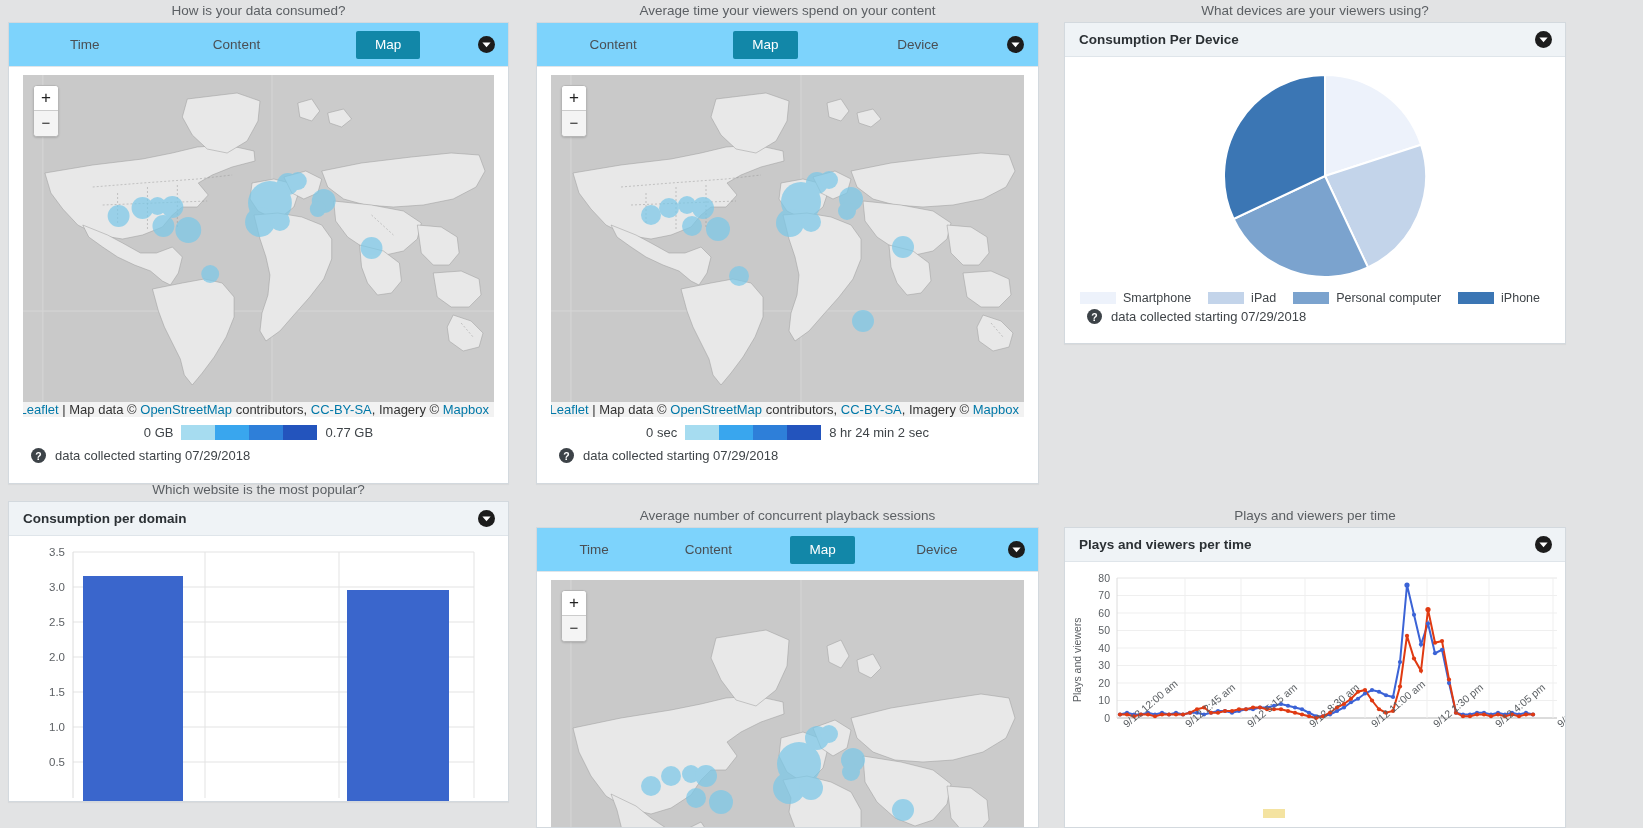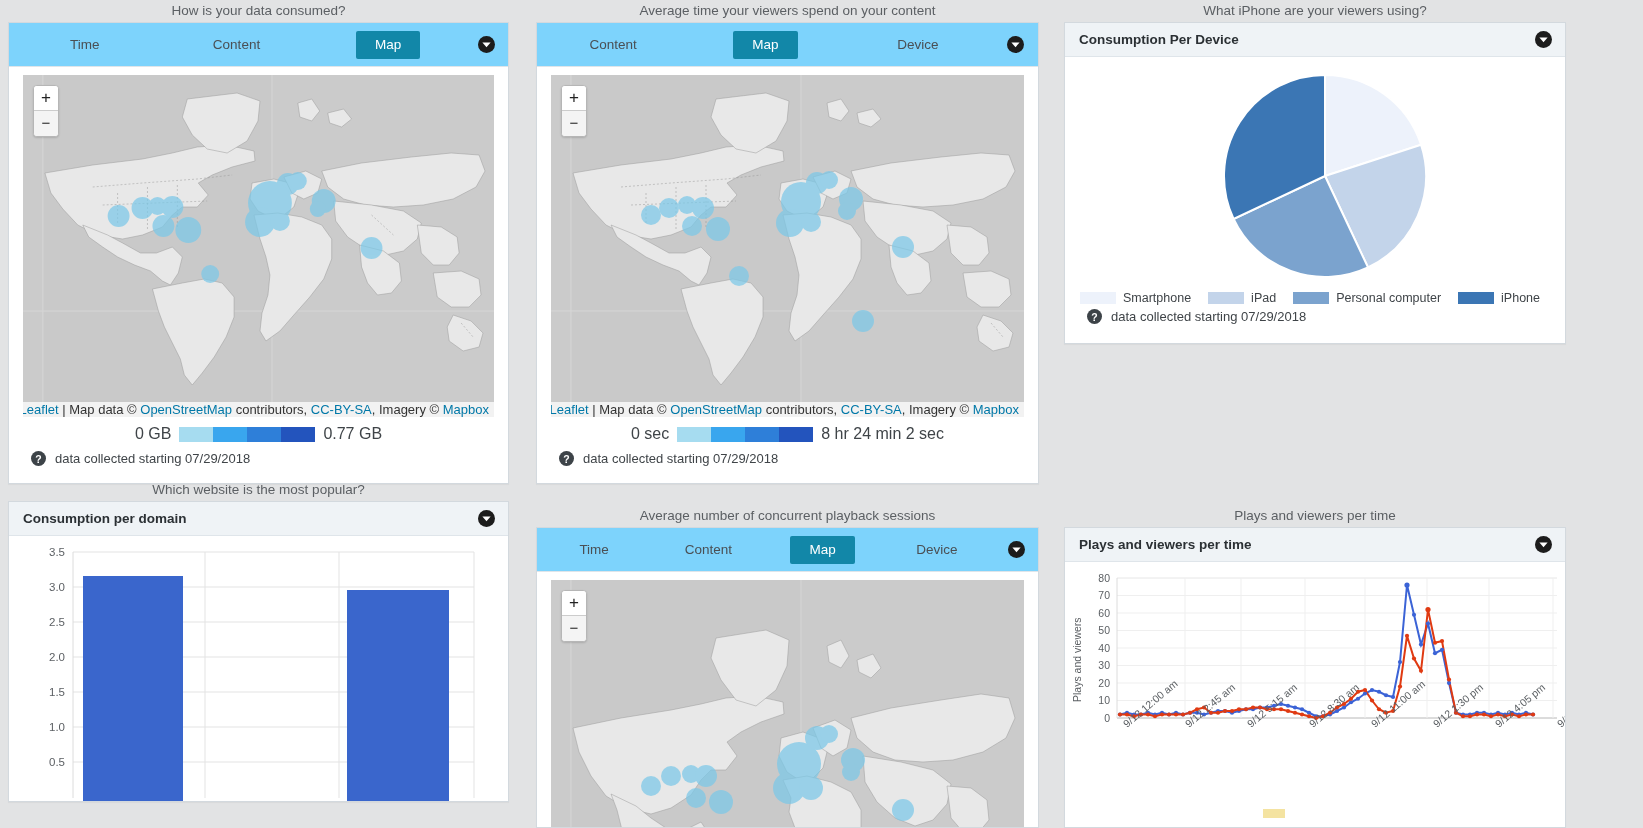--- a/index.html
+++ b/index.html
@@ -354,7 +354,7 @@
   </div>
 
   <div class="cell" style="left:1064px; top:0px; width:502px;">
-    <div class="cell-title">What iPhone are your viewers using?</div>
+    <div class="cell-title">What devices are your viewers using?</div>
     <div class="panel" style="height:322px;">
       <div class="panel-head">
         <span class="ph-title">Consumption Per Device</span>

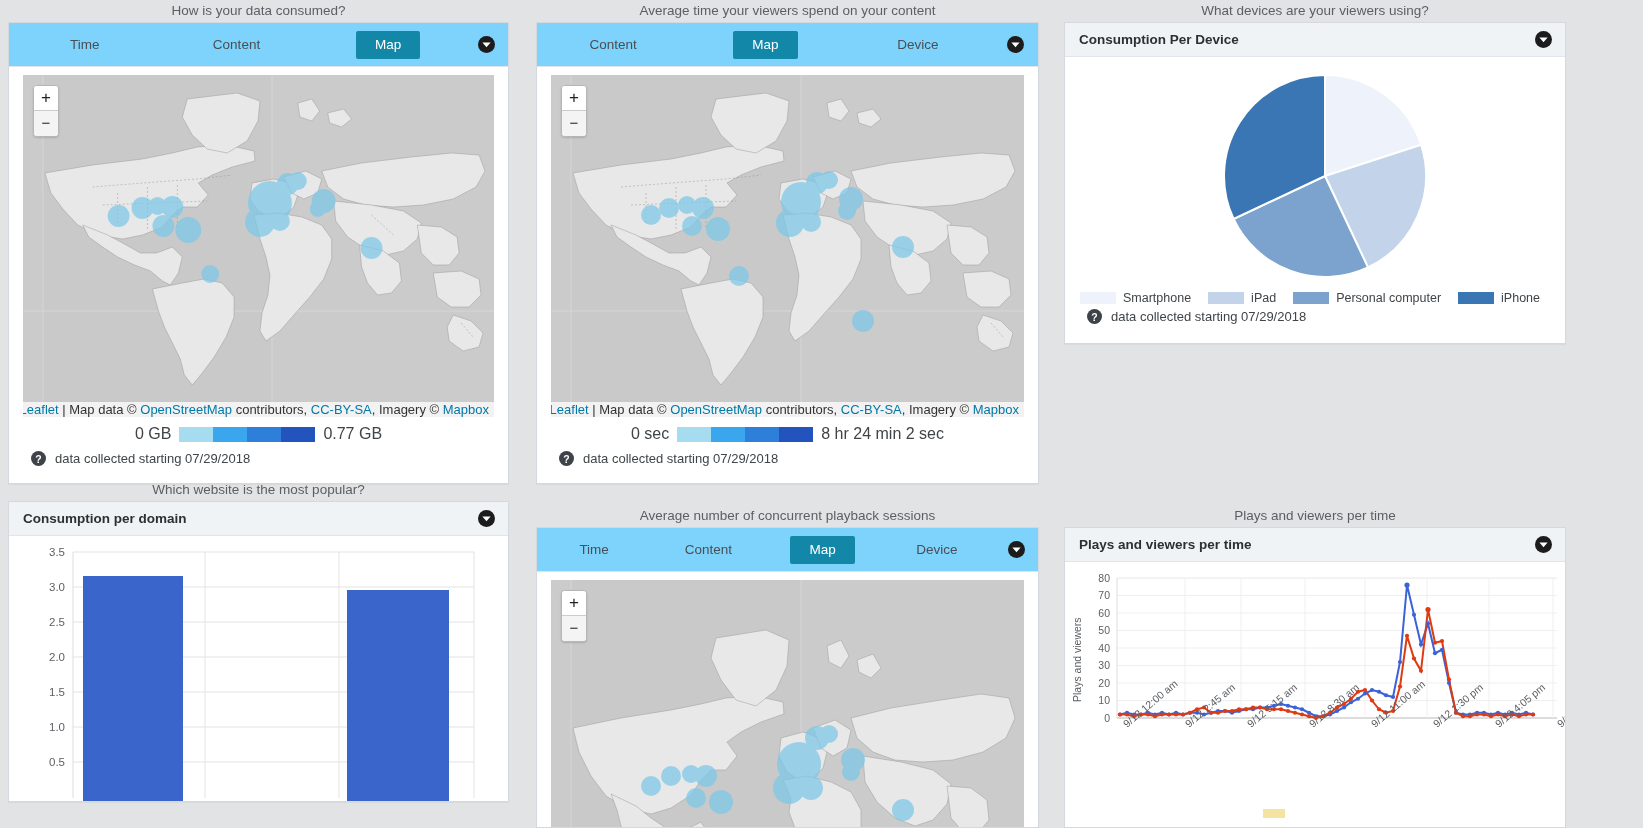--- a/index.html
+++ b/index.html
@@ -125,7 +125,7 @@
     display: flex; align-items: center; justify-content: center;
     gap: 8px;
     padding: 8px 0 2px 0;
-    font-size: 16px;
+    font-size: 13px;
     color: #3f4448;
   }
   .gradbar { display: flex; height: 15px; }

